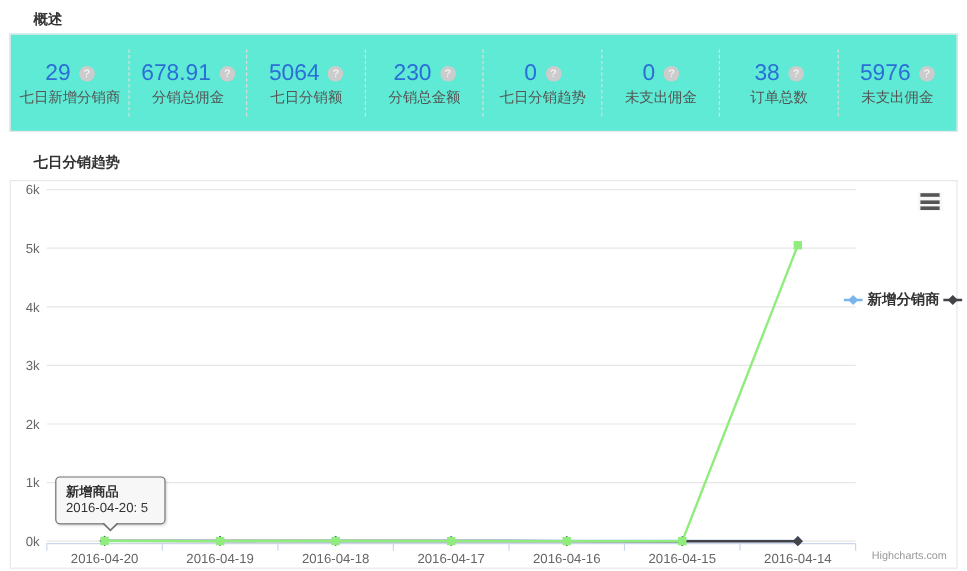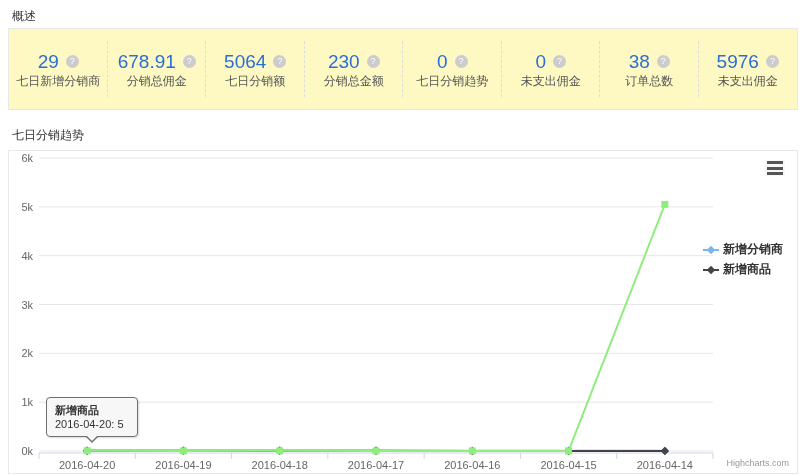--- a/index.html
+++ b/index.html
@@ -7,7 +7,7 @@
     font-family: "Liberation Sans", "DejaVu Sans", sans-serif; }
   .page { position: relative; width: 806px; height: 476px; }
 
-  .section-title { position: absolute; left: 12px; font-size: 12px; font-weight: normal; color: #333; }
+  .section-title { position: absolute; left: 28px; font-size: 12px; font-weight: bold; color: #333; }
   #overview-title { top: 8px; }
   #trend-title { top: 127px; }
 

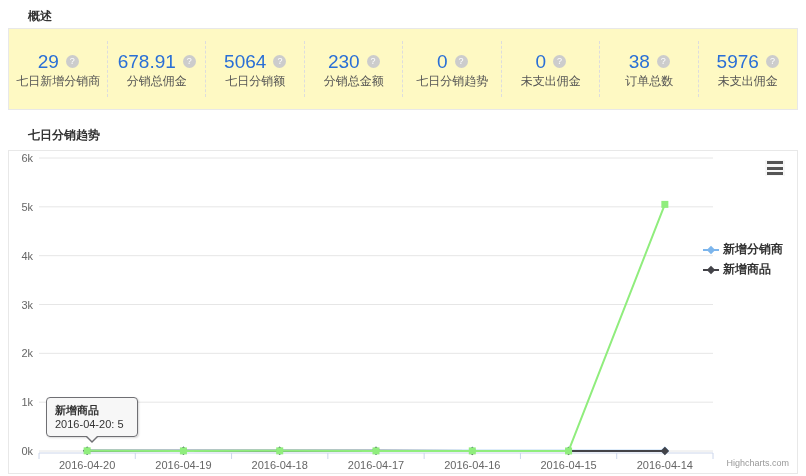--- a/index.html
+++ b/index.html
@@ -13,7 +13,7 @@
 
   
   .stats-box { position: absolute; left: 8px; top: 28px; width: 790px; height: 82px;
-    background: #fef9c3; border: 1px solid #e8e8e8; display: flex; }
+    background: #5eead4; border: 1px solid #e8e8e8; display: flex; }
   .stat-card { position: relative; flex: 1 1 0; display: flex; flex-direction: column;
     align-items: center; justify-content: center; padding-top: 2px; }
   .stat-card:not(:last-child)::after { content: ""; position: absolute; right: 0; top: 12px;

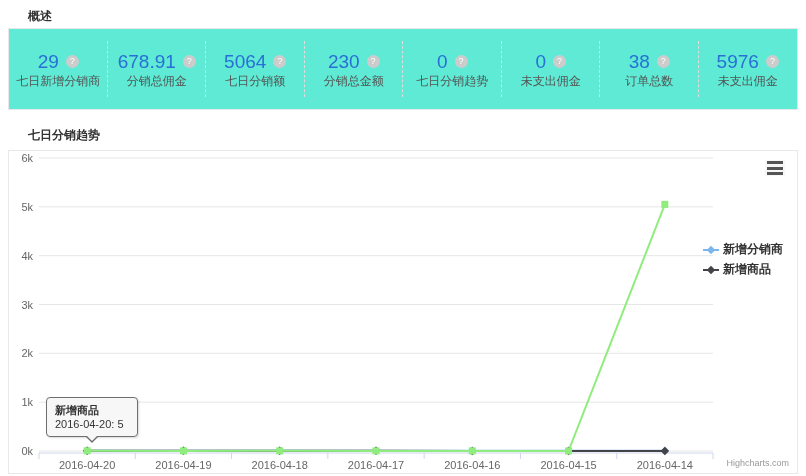--- a/index.html
+++ b/index.html
@@ -34,7 +34,7 @@
 
   
   .legend { position: absolute; right: 2px; top: 90px; width: 92px;
-    display: flex; flex-direction: column; gap: 3px; }
+    display: flex; gap: 3px; }
   .legend-item { display: flex; align-items: center; gap: 4px; cursor: pointer; }
   .legend-label { font-size: 12px; font-weight: bold; color: #333; white-space: nowrap; }
 

